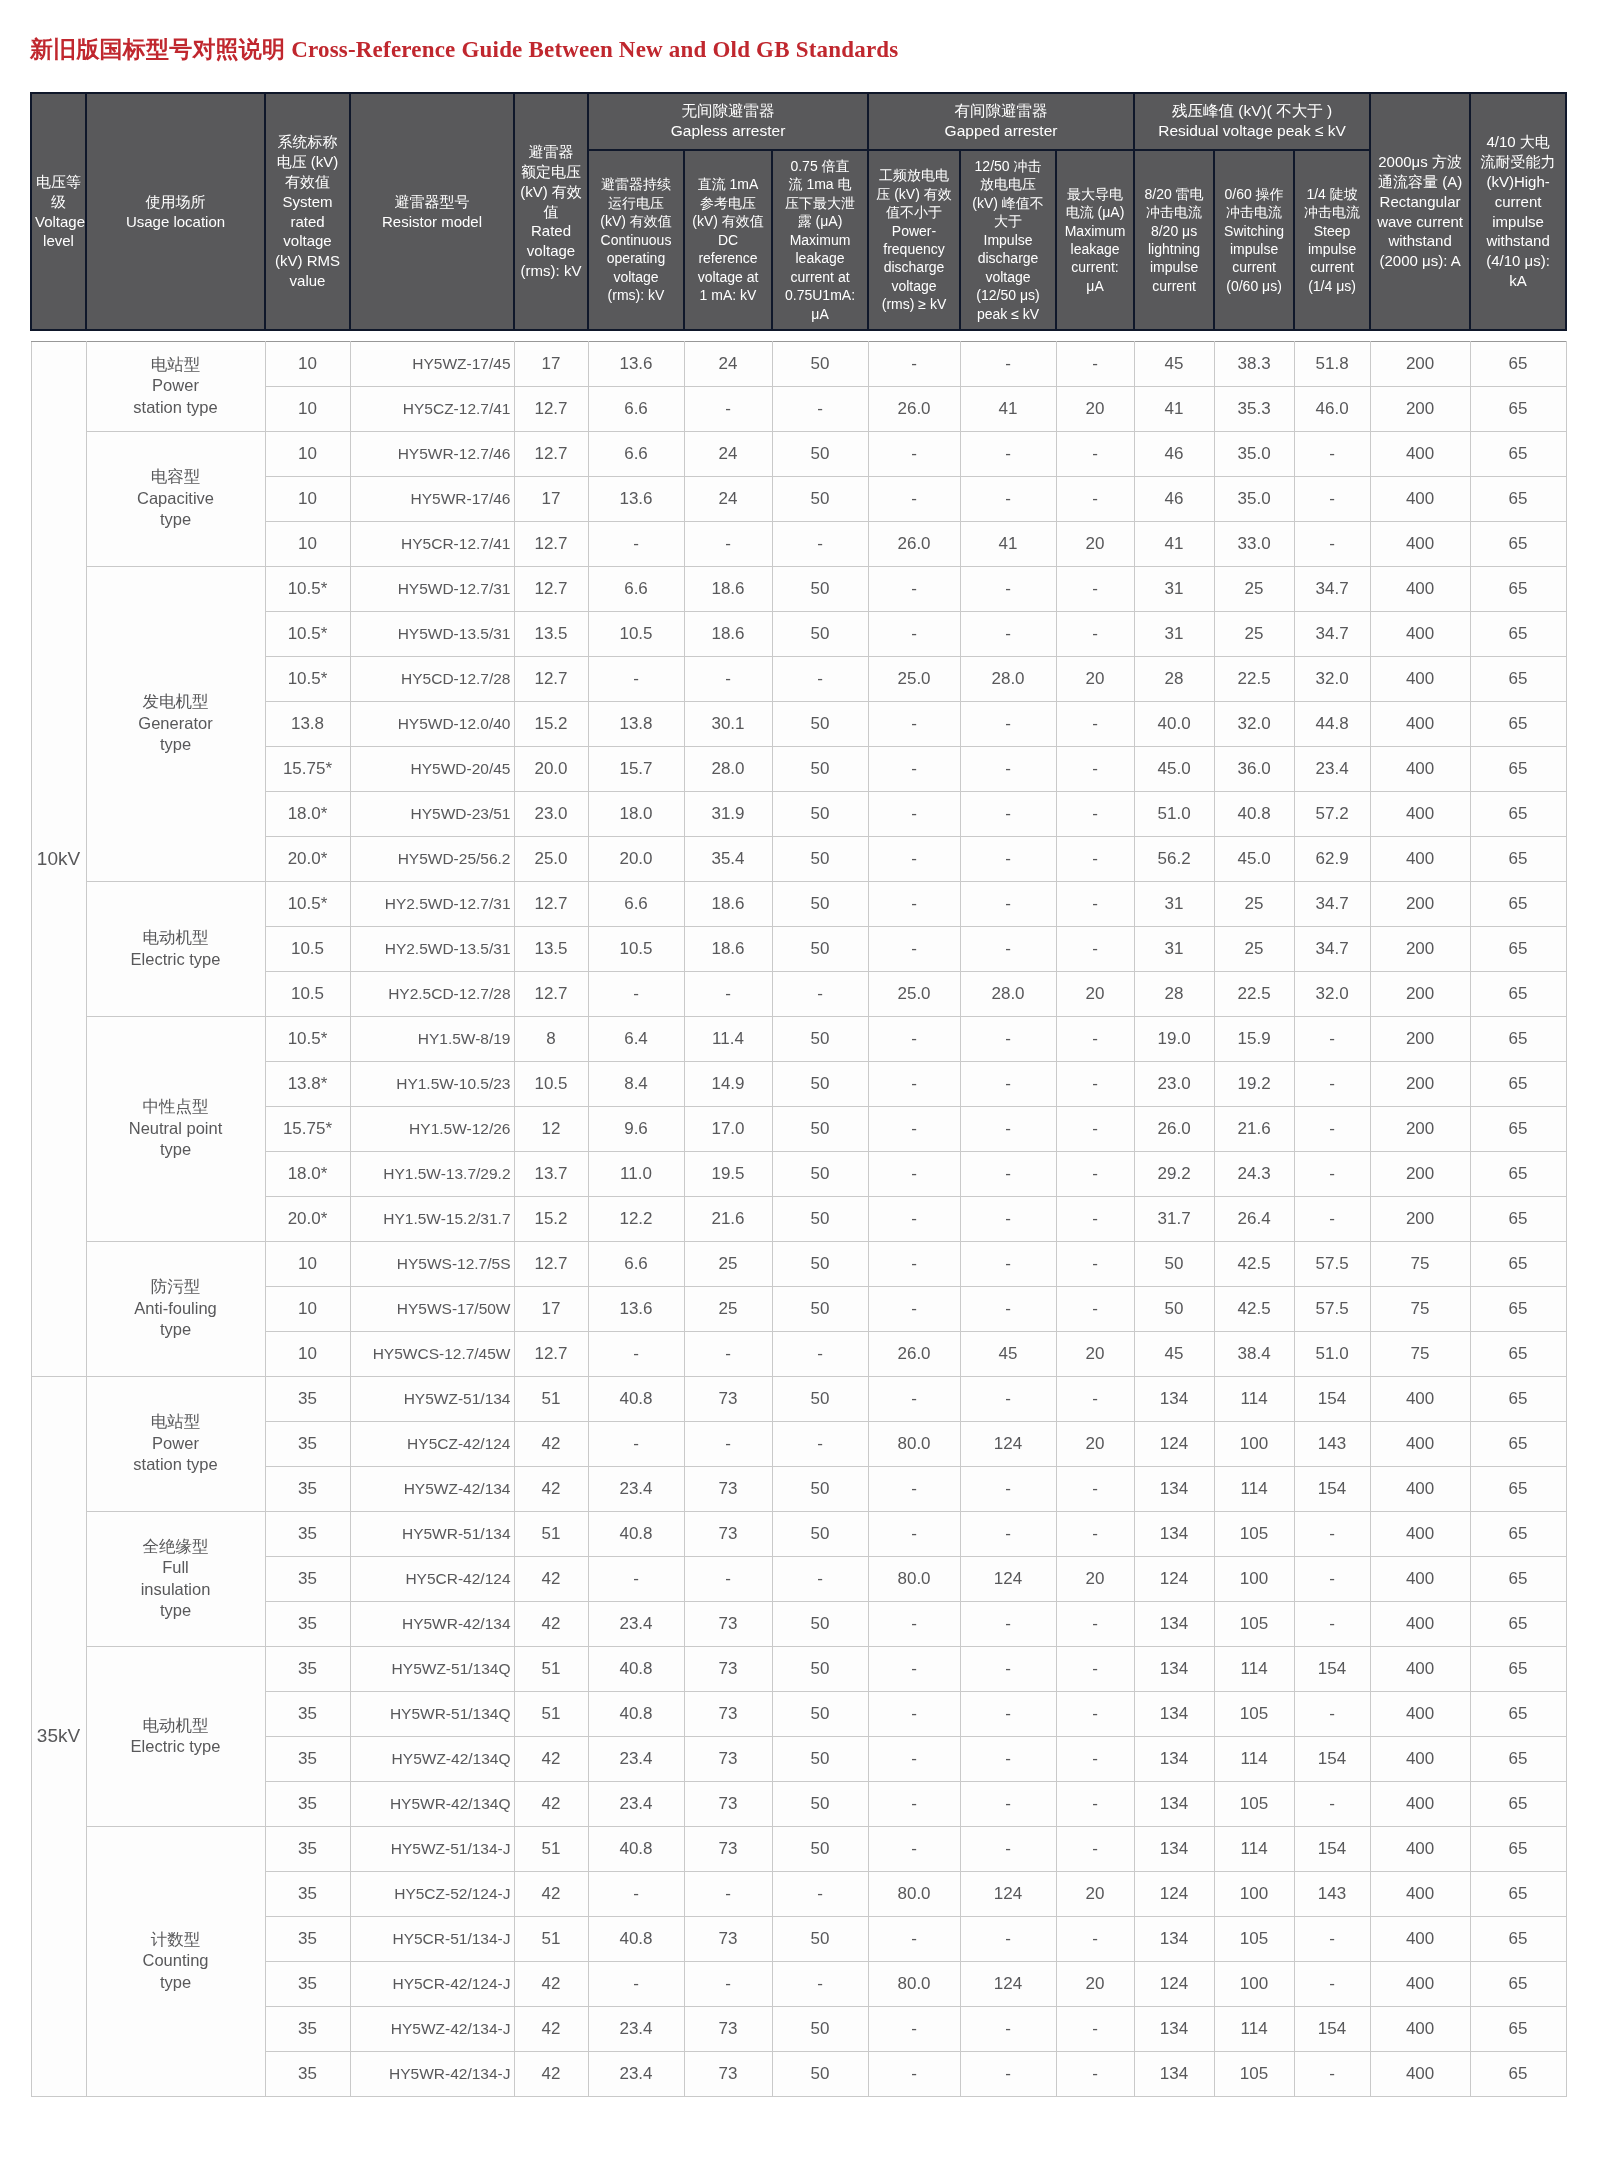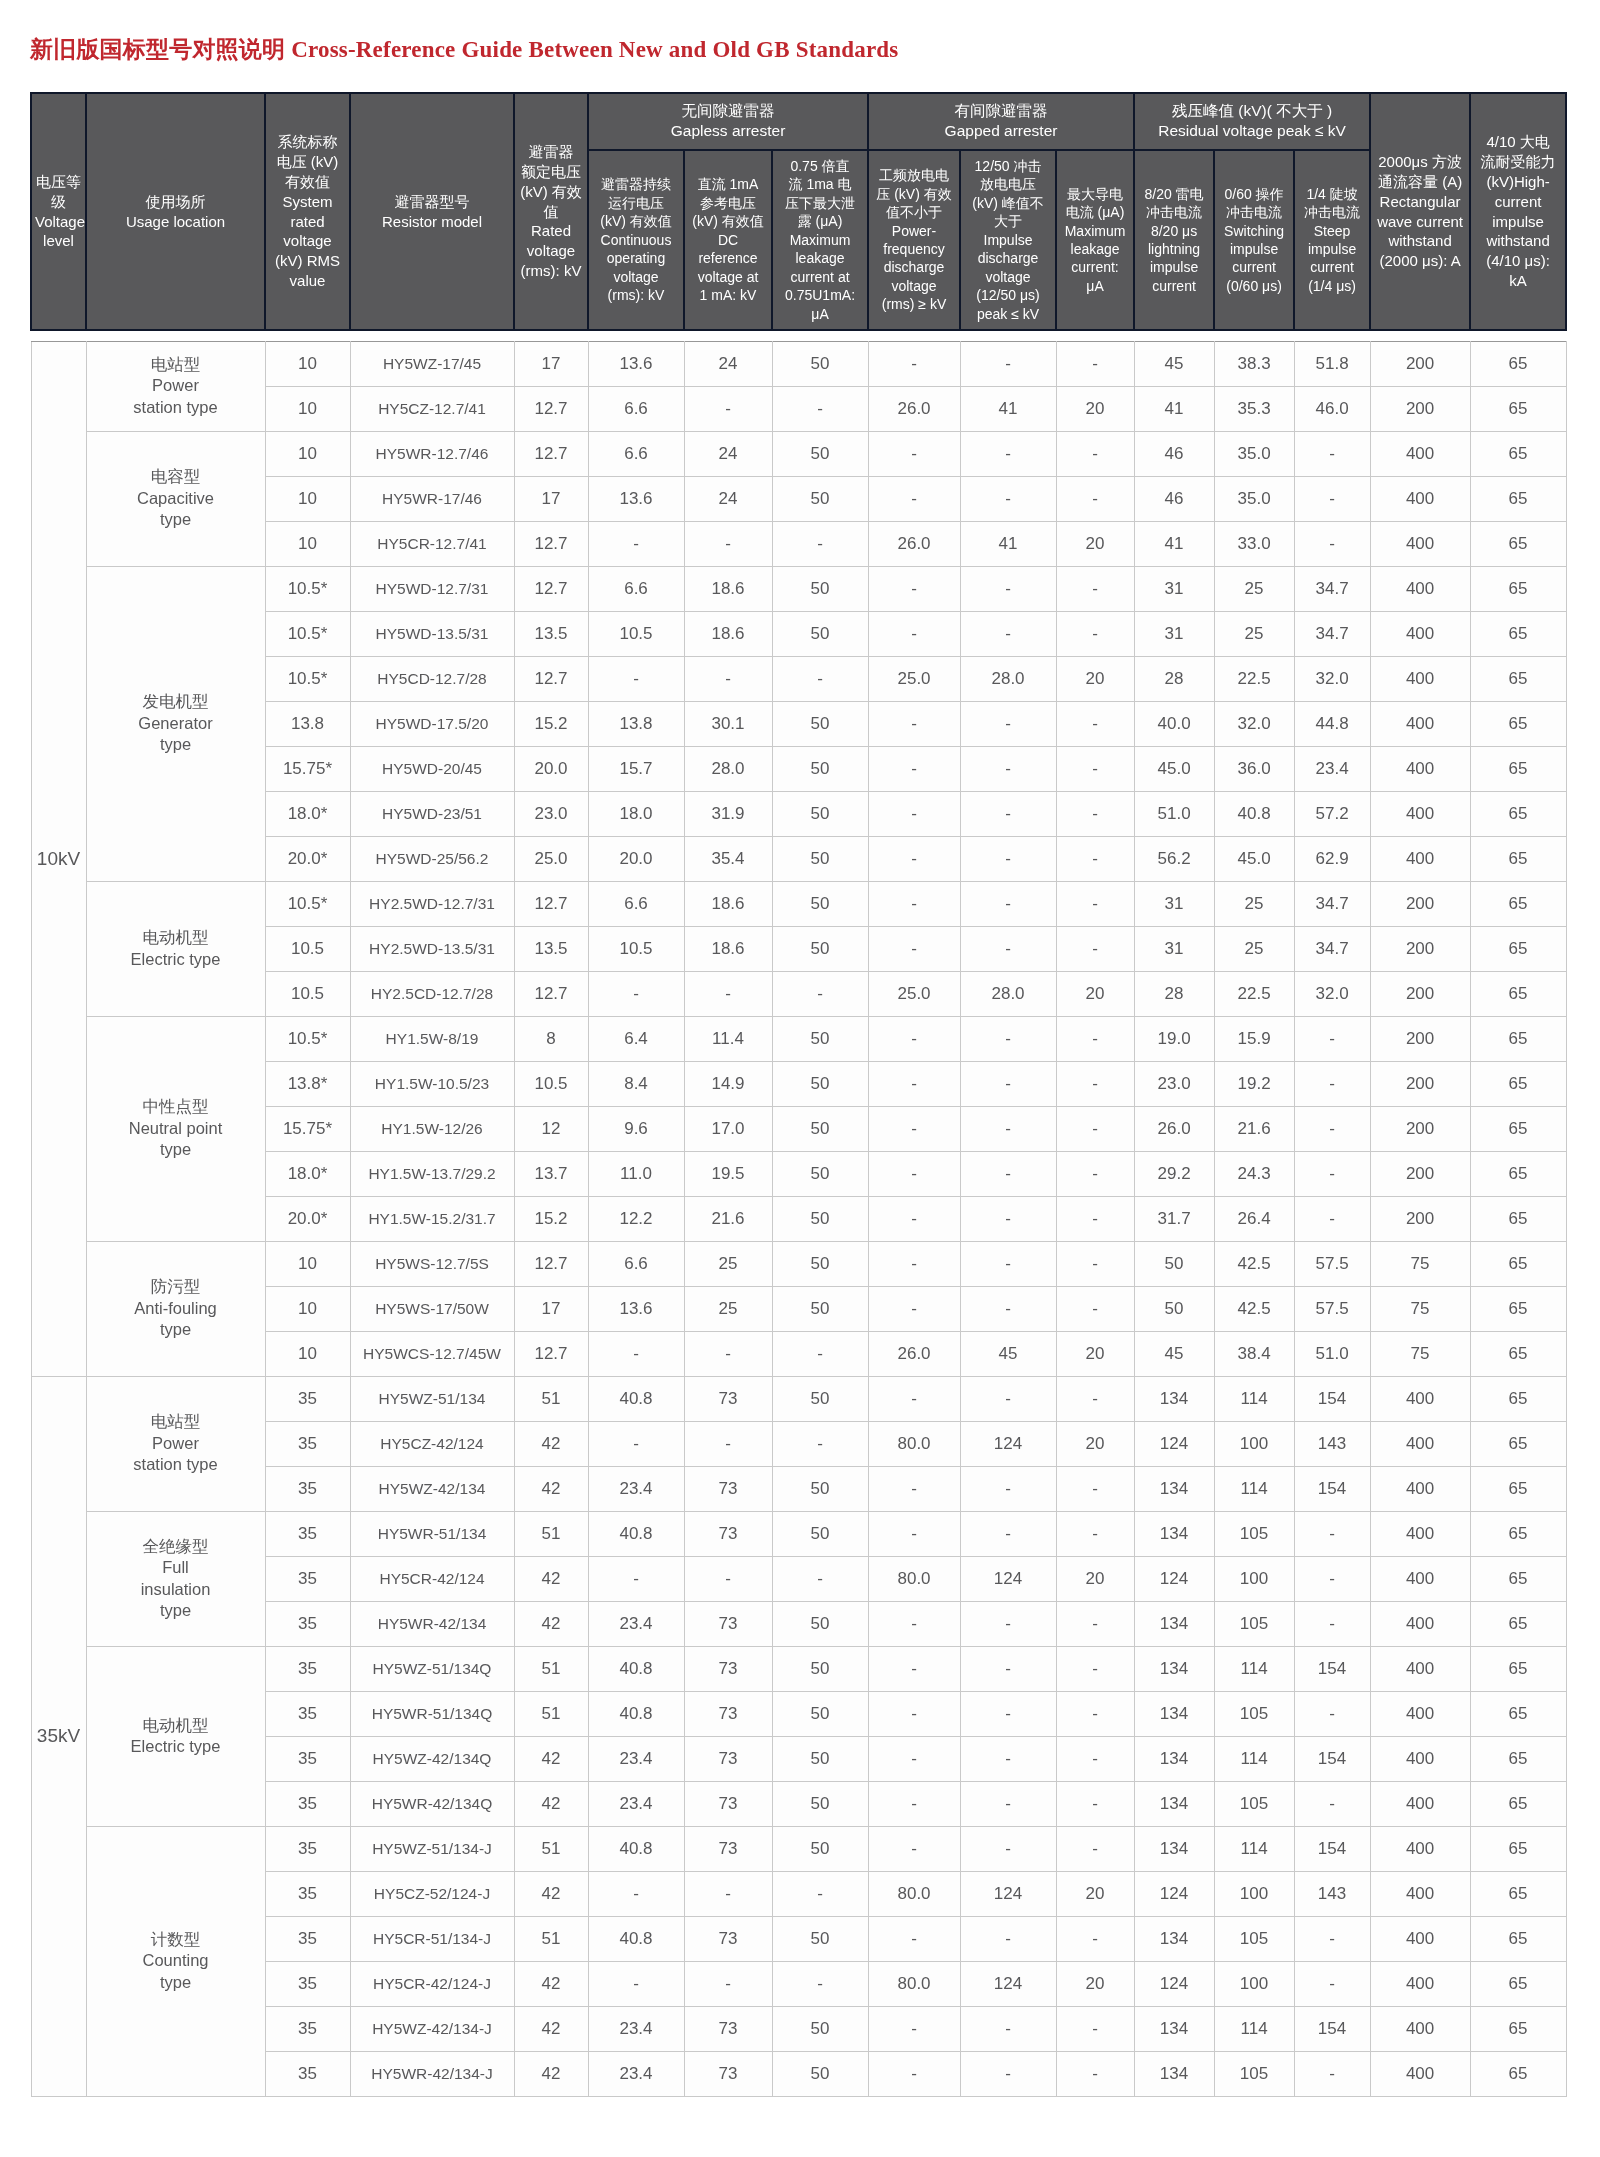--- a/index.html
+++ b/index.html
@@ -35,7 +35,7 @@
     font-size:17px; color:#58585a; padding:2px 3px;
     background:#fdfdfd;
   }
-  tbody td.model   { font-size:15.5px; }
+  tbody td.model   { font-size:15.5px;text-align:right; }
   tbody td.usage   { font-size:16.5px; line-height:1.3; }
   tbody td.voltage { font-size:19px; }
   tbody tr.g-first td { border-top-color:#adadad; }

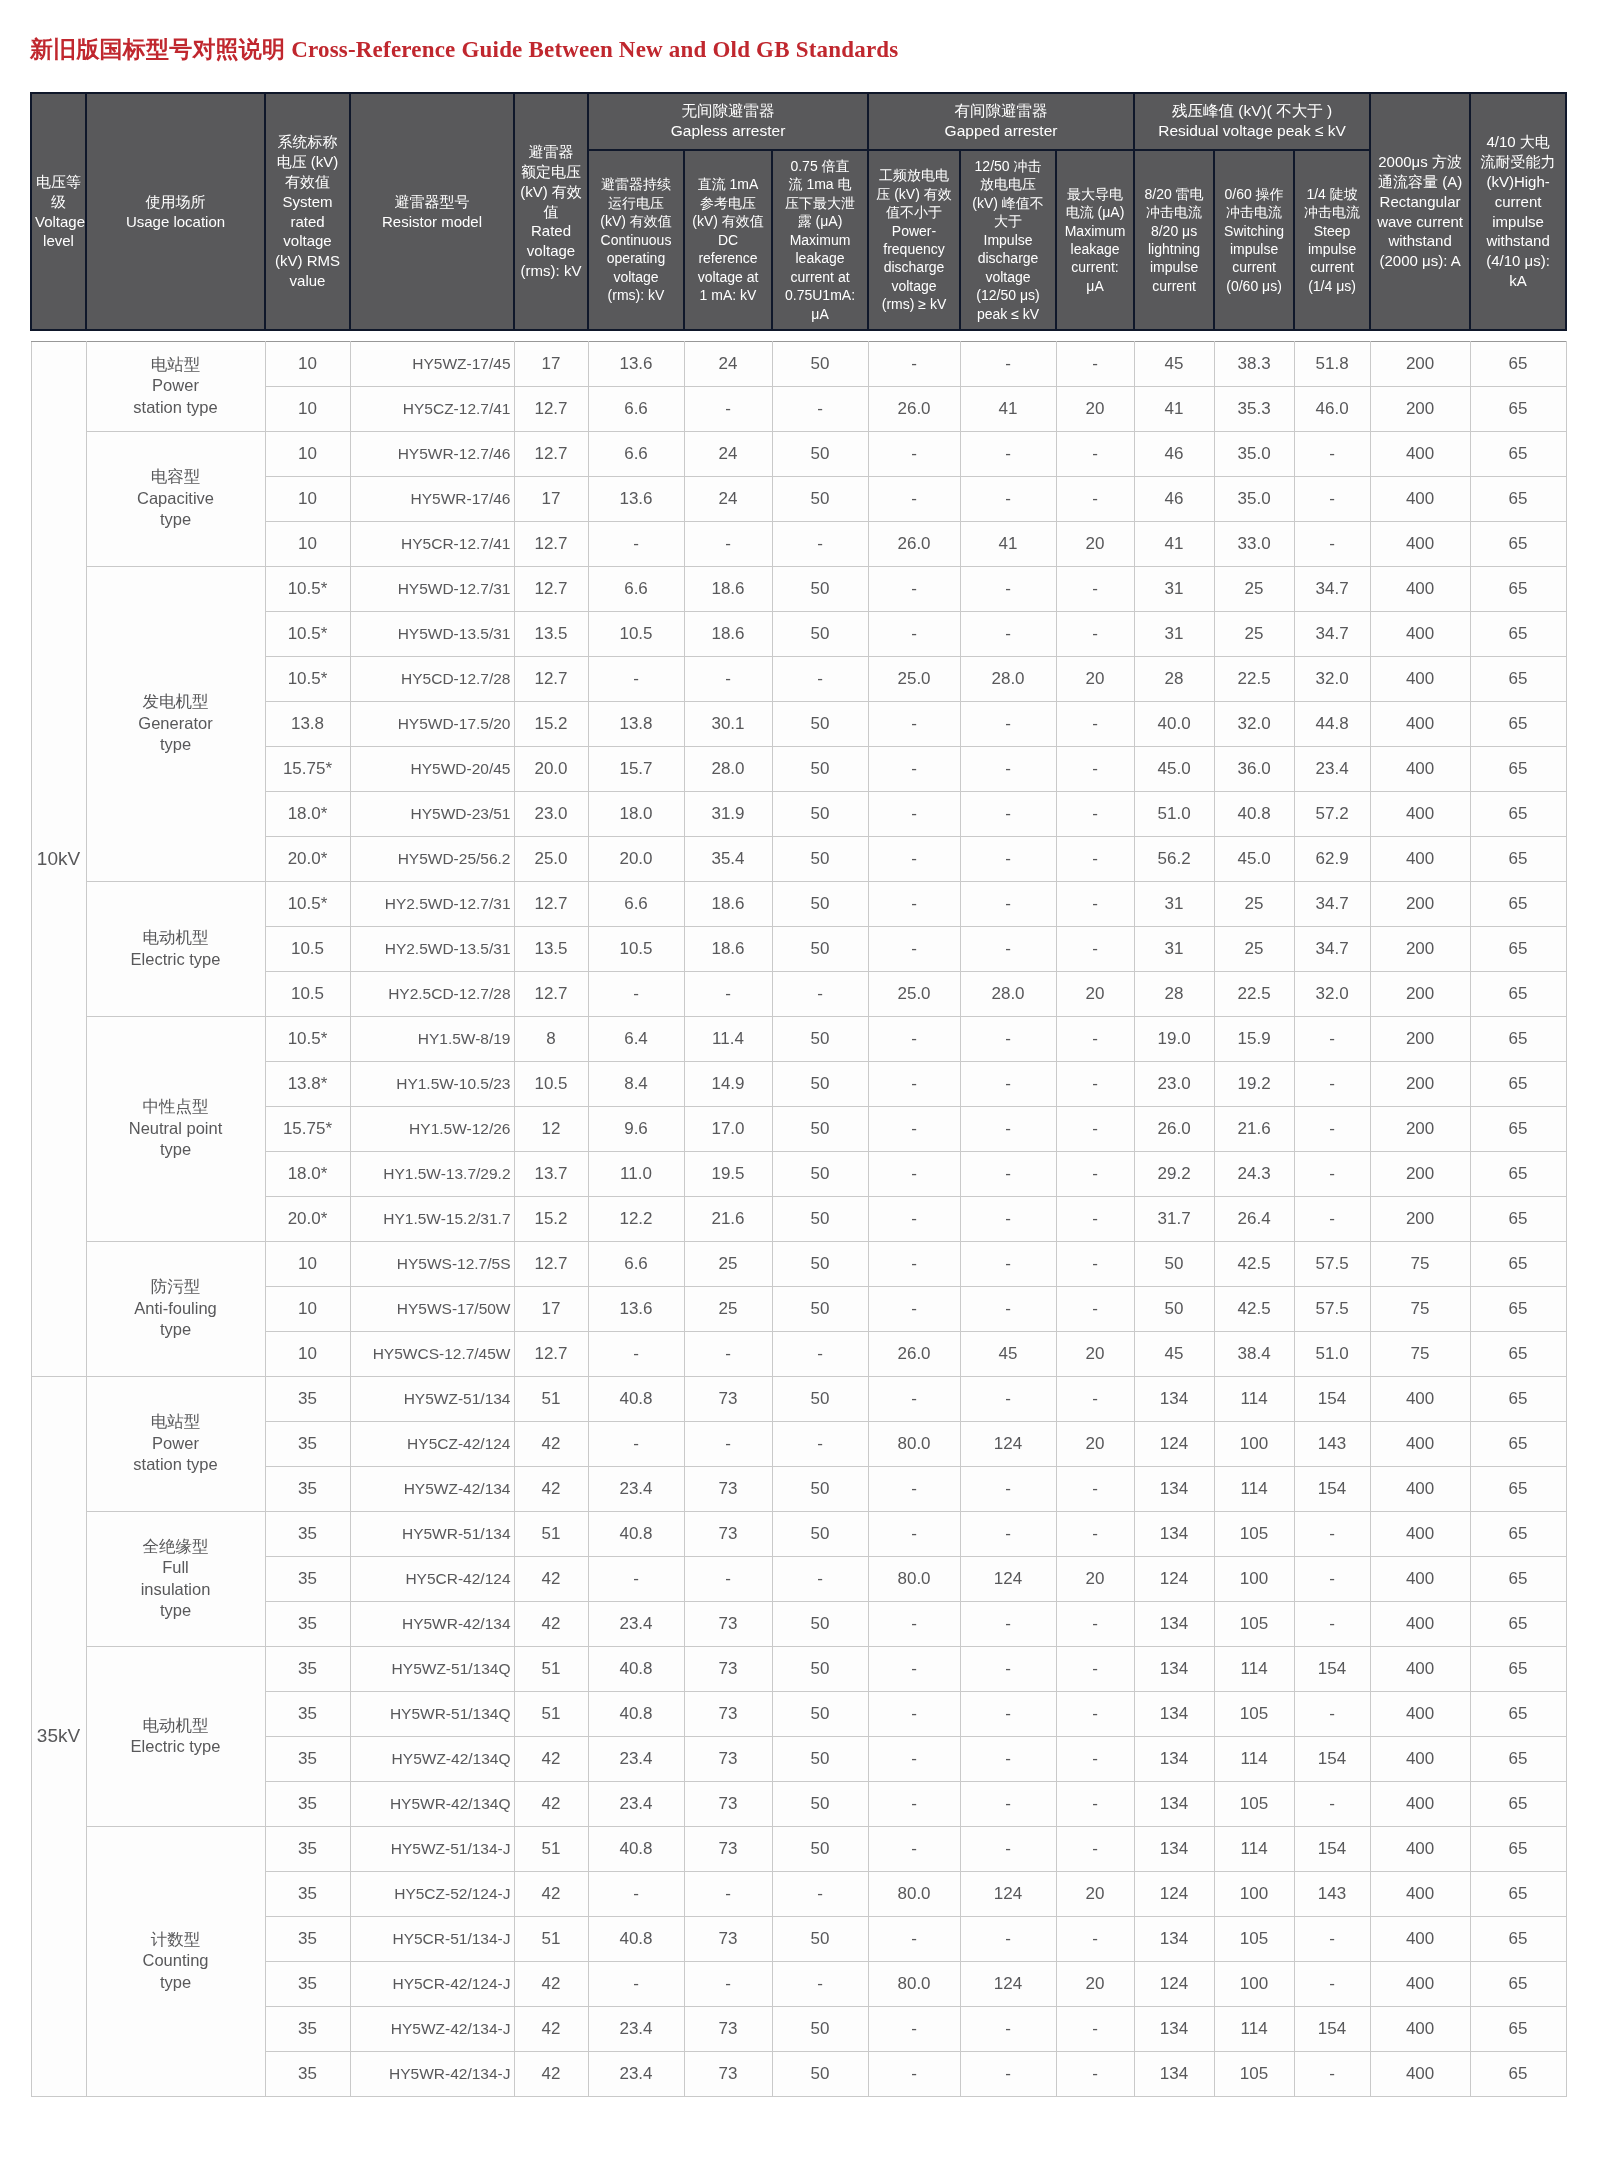--- a/index.html
+++ b/index.html
@@ -324,7 +324,7 @@
         </tr>
         <tr>
           <td>13.8</td>
-          <td class="model">HY5WD-17.5/20</td>
+          <td class="model">HY5WD-12.0/40</td>
           <td>15.2</td>
           <td>13.8</td>
           <td>30.1</td>

